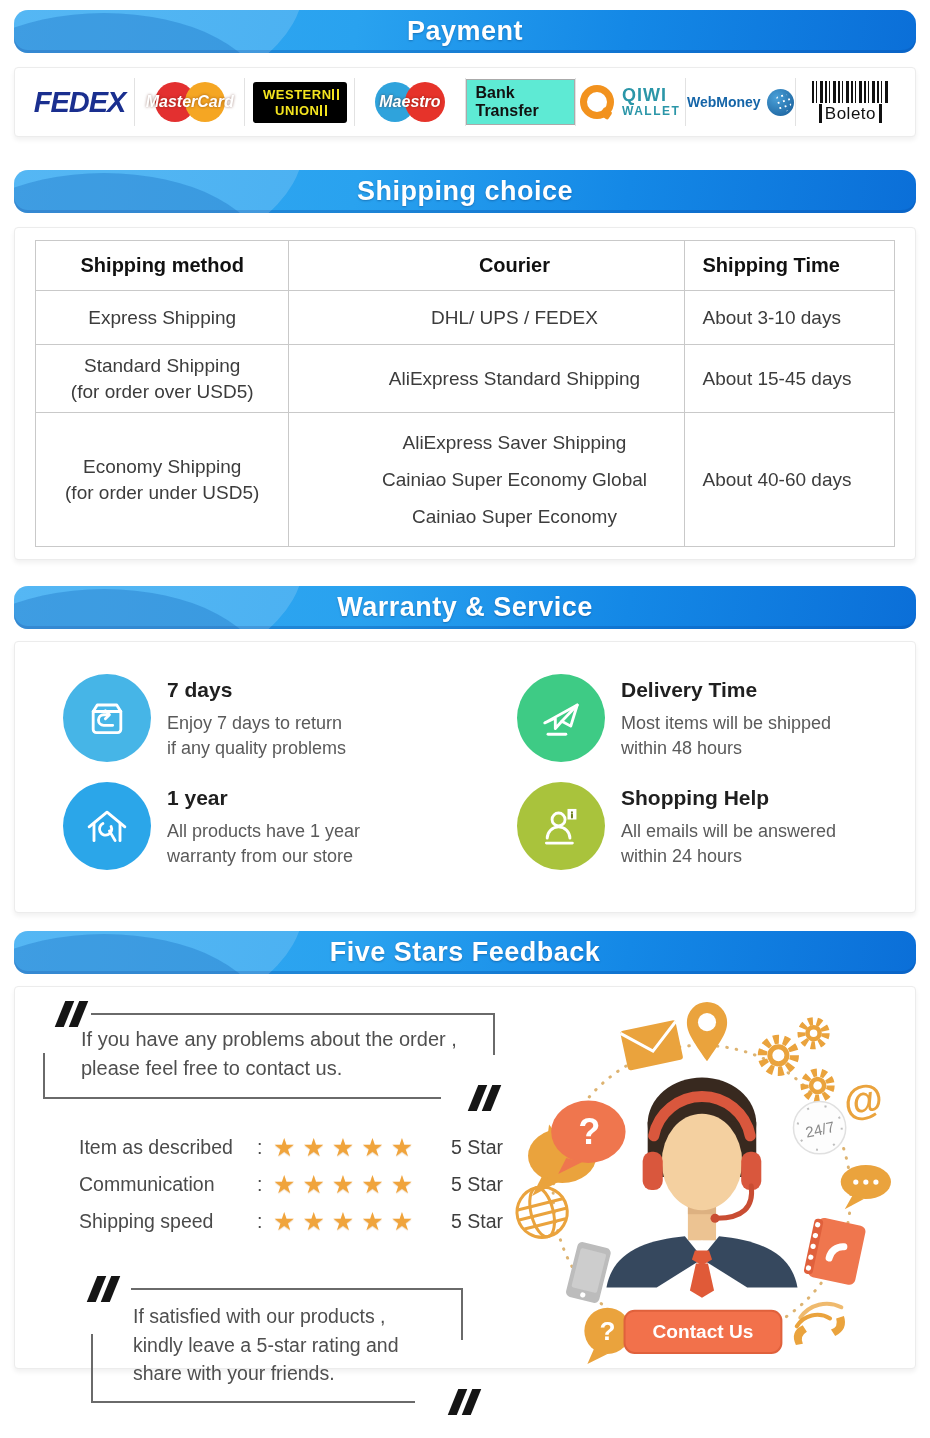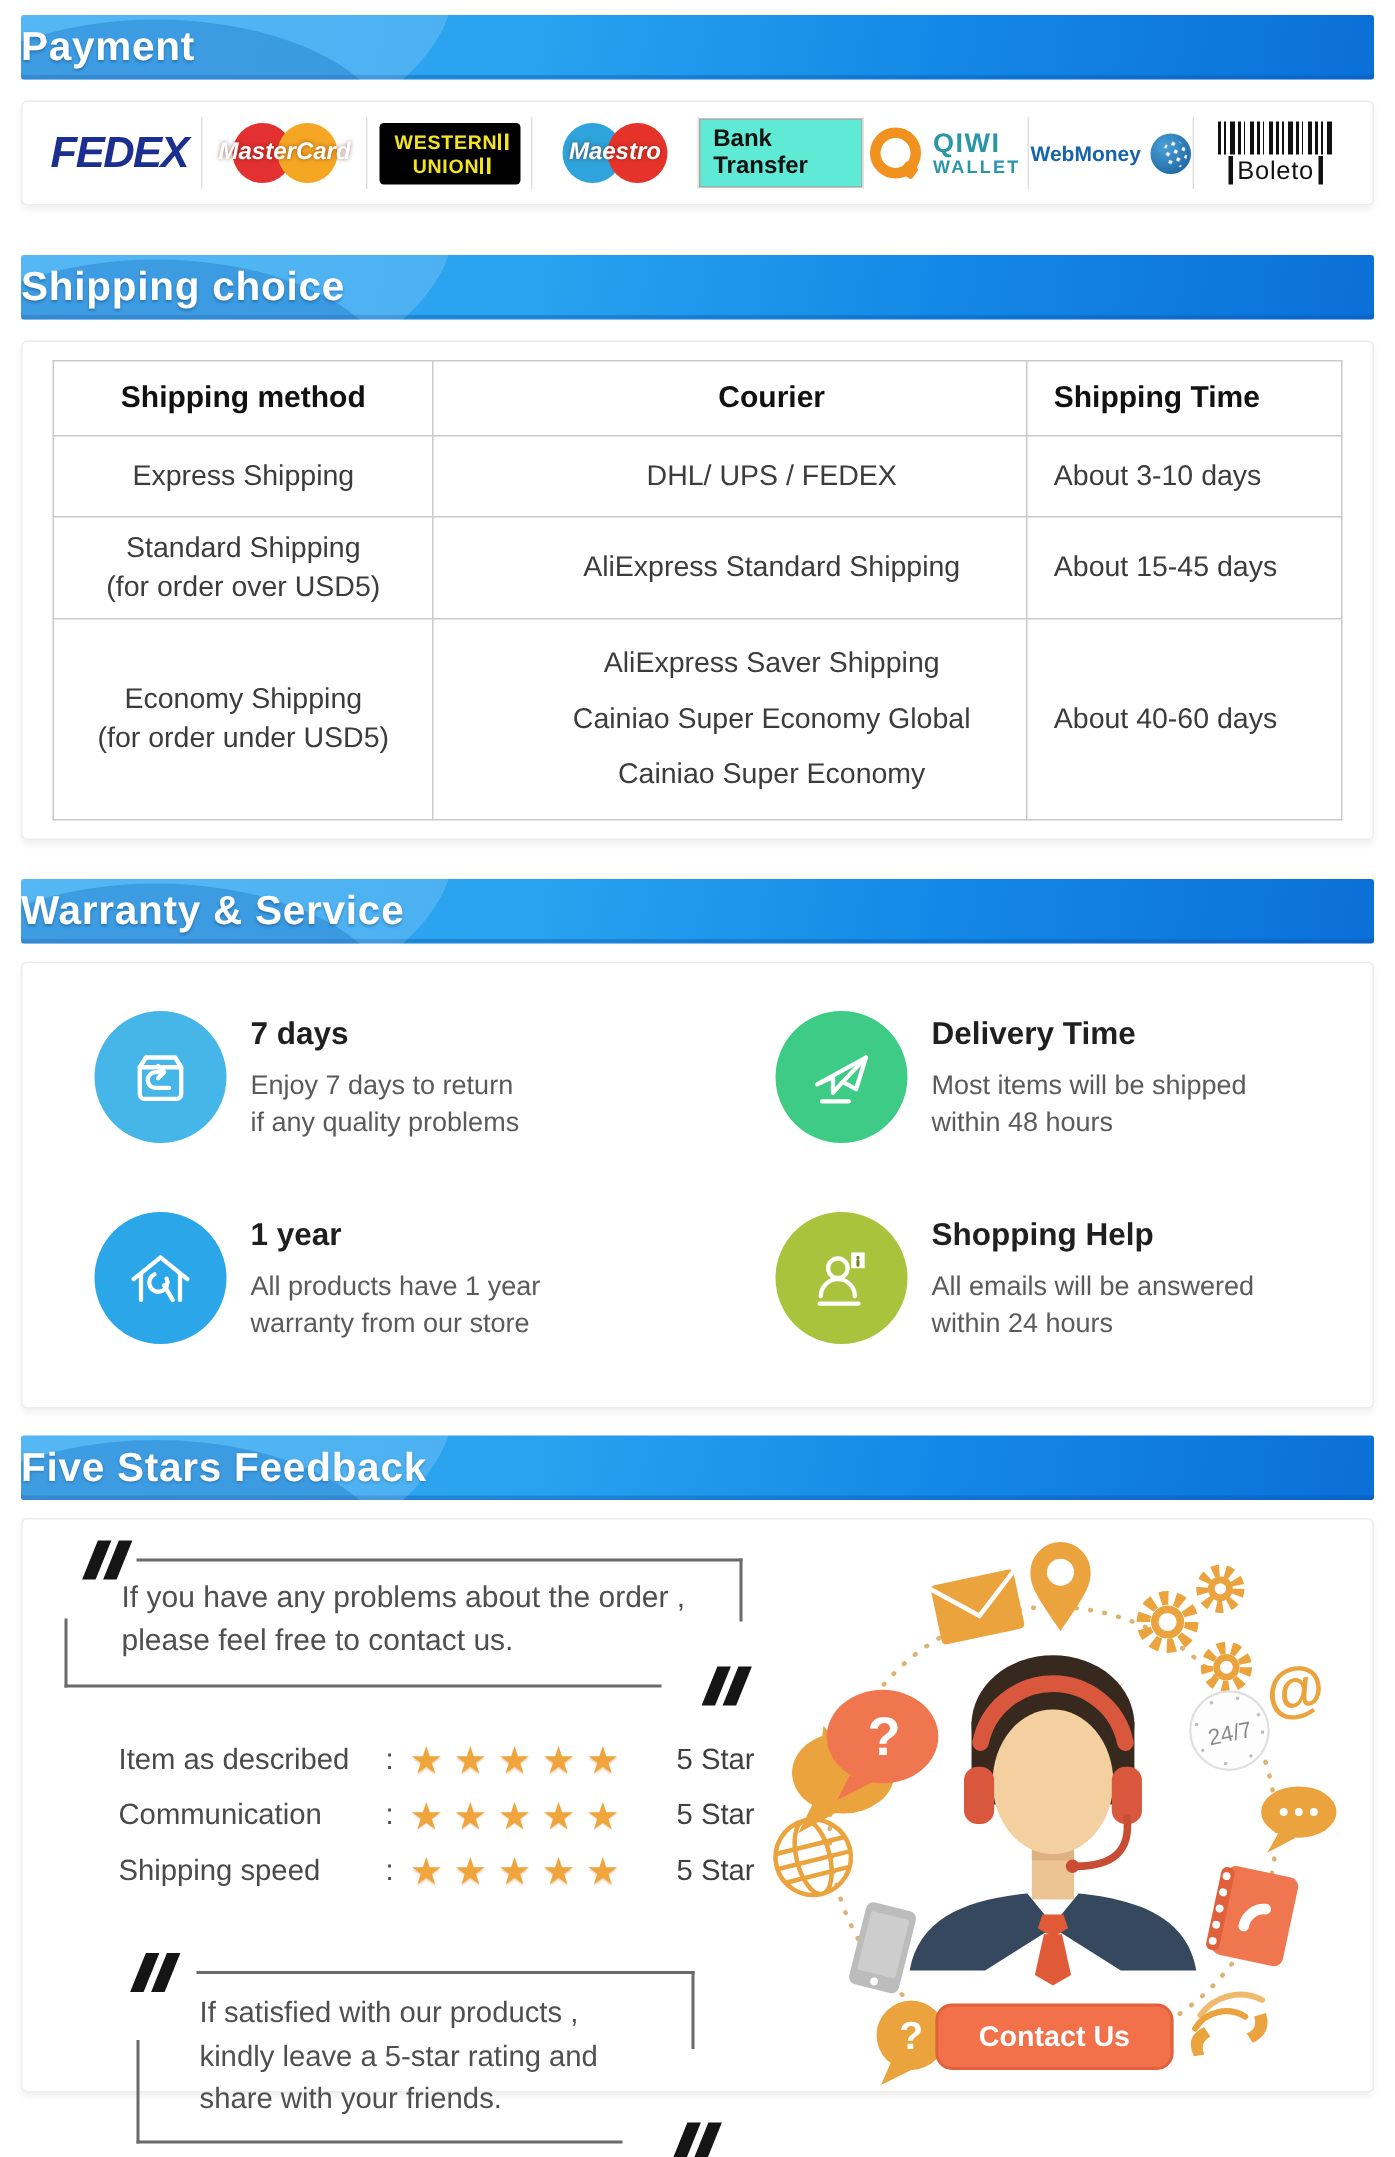--- a/index.html
+++ b/index.html
@@ -8,8 +8,8 @@
   .page { width:930px; height:1438px; margin:0 auto; background:#fff; overflow:hidden; padding-top:10px; }
 
   
-  .banner { position:relative; height:43px; margin:0 14px; border-radius:2px; overflow:hidden;
-            display:flex; align-items:center; 
+  .banner { position:relative; height:43px; margin:0 14px; border-radius:14px; overflow:hidden;
+            display:flex; align-items:center; justify-content:center;
             background:linear-gradient(100deg,#35aaf2 0%,#29a2ef 38%,#1488e6 68%,#0b6fd8 100%);
             box-shadow: inset 0 -3px 0 rgba(9,80,170,.35); }
   .banner::before { content:""; position:absolute; left:-90px; top:-120px; width:380px; height:220px;

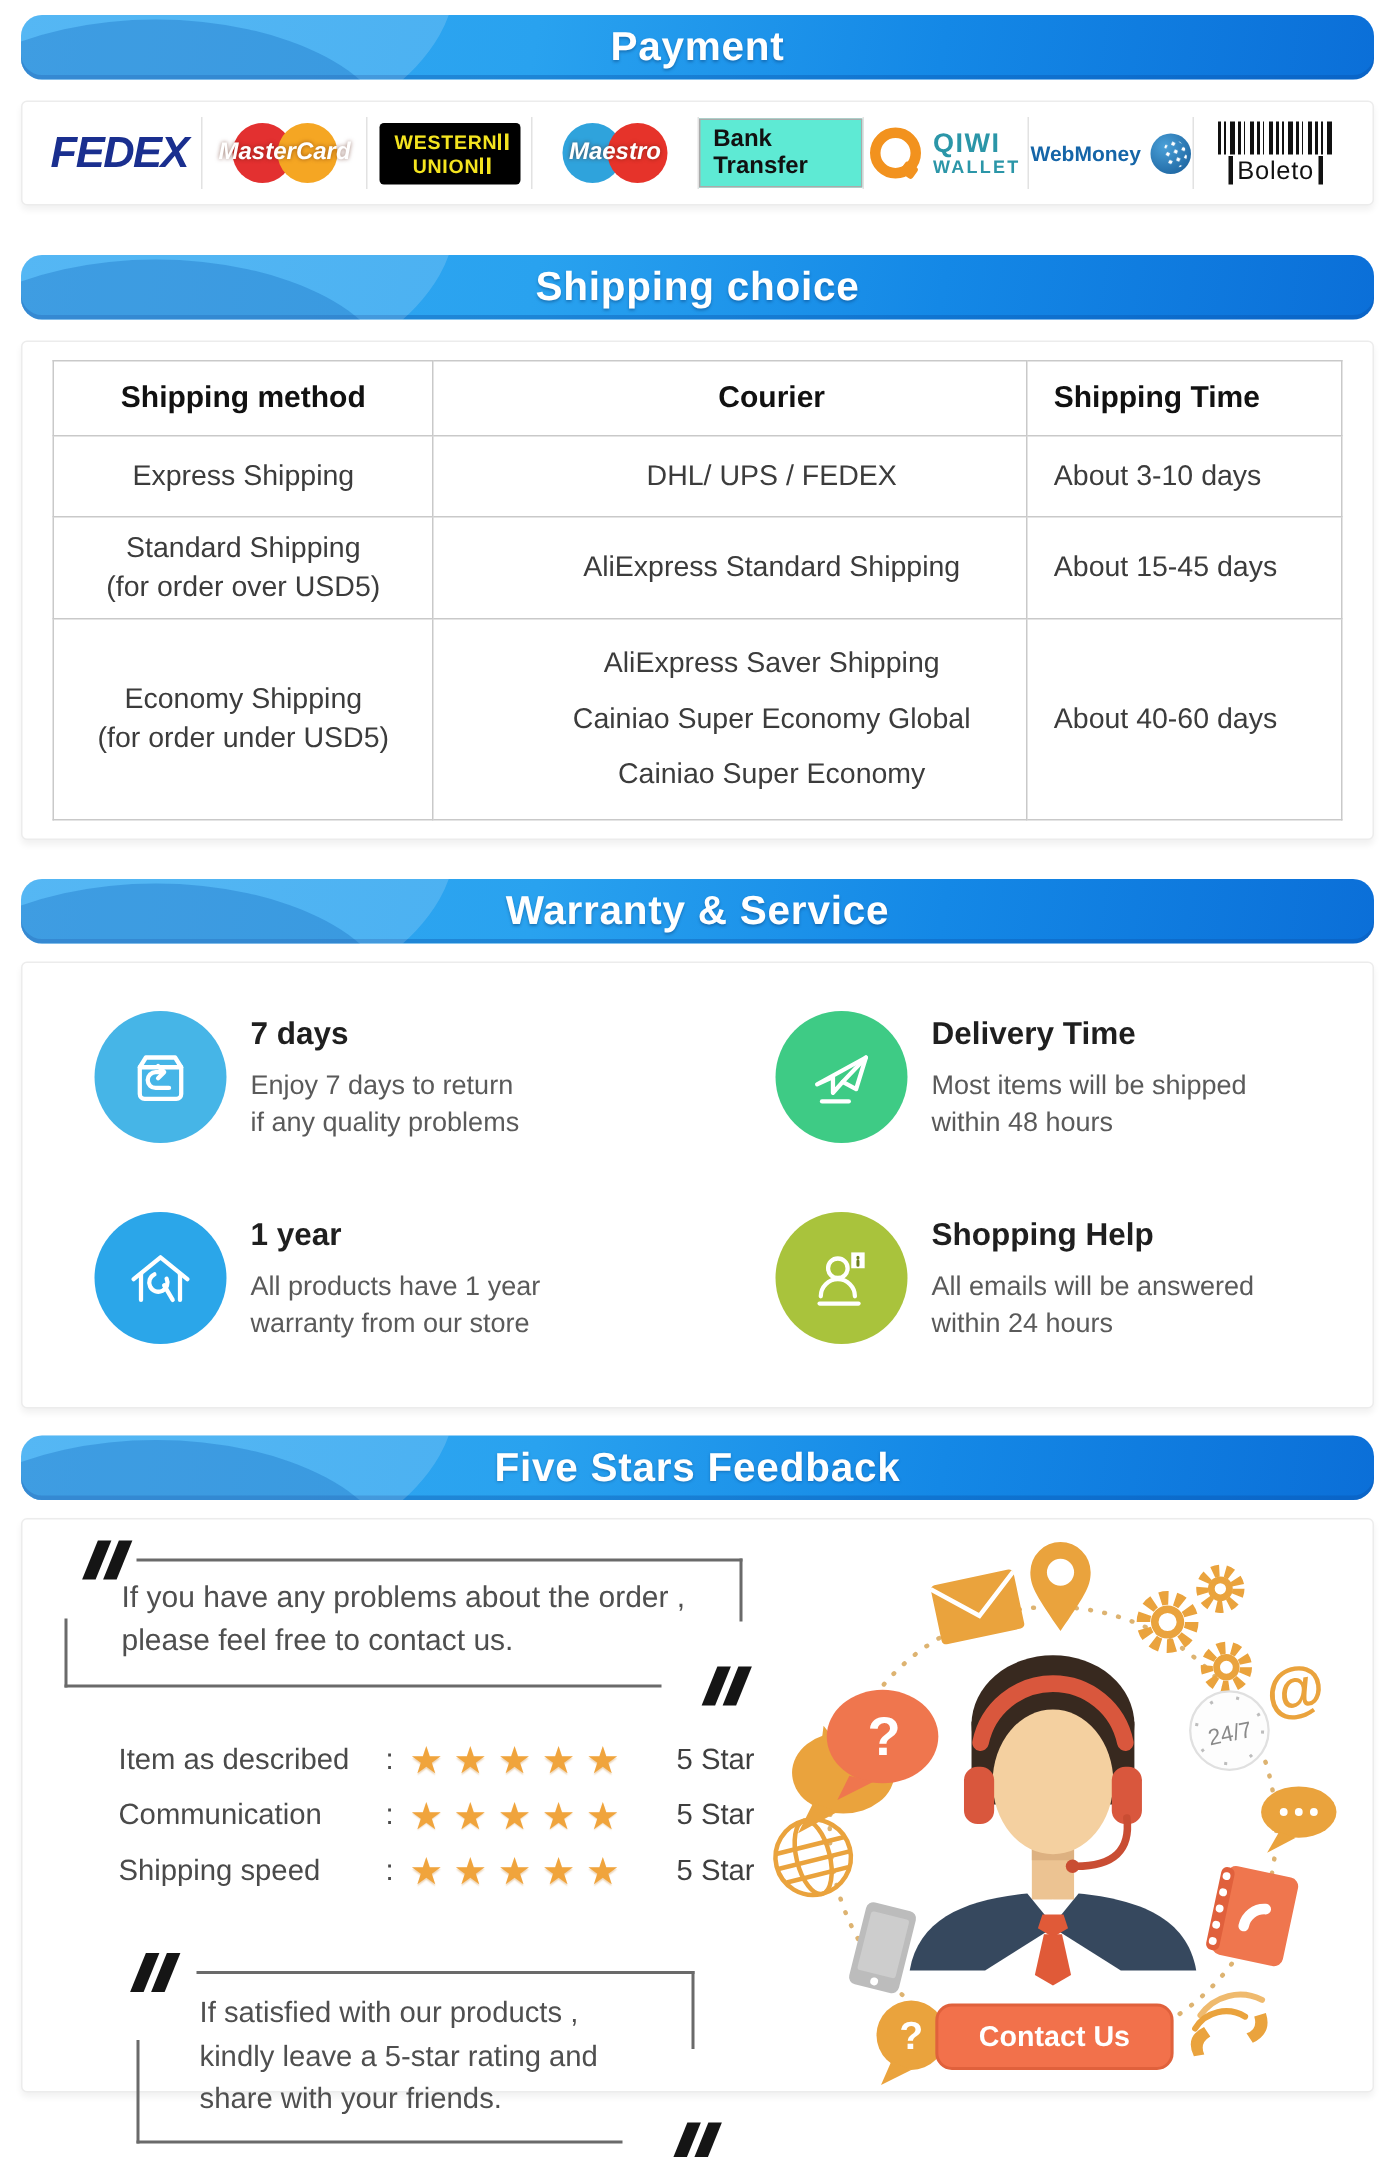--- a/index.html
+++ b/index.html
@@ -83,7 +83,7 @@
   
   .warr-banner { margin-top:26px; }
   .warr-card { margin-top:12px; padding:32px 20px 42px 48px;
-               display:grid; grid-template-columns:454px 1fr; row-gap:46px; }
+               display:grid; grid-template-columns:454px 1fr; row-gap:20px; }
   .w-item { display:flex; gap:16px; }
   .w-icon { flex:0 0 88px; width:88px; height:88px; border-radius:50%;
             display:flex; align-items:center; justify-content:center; }

